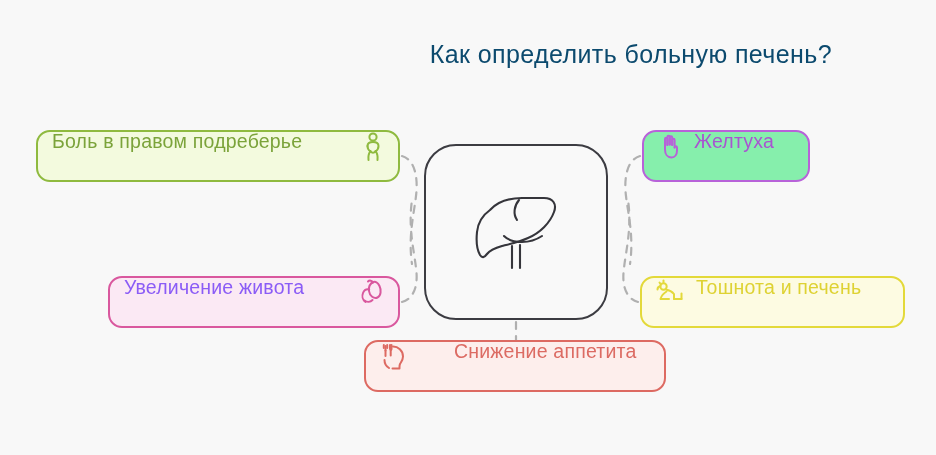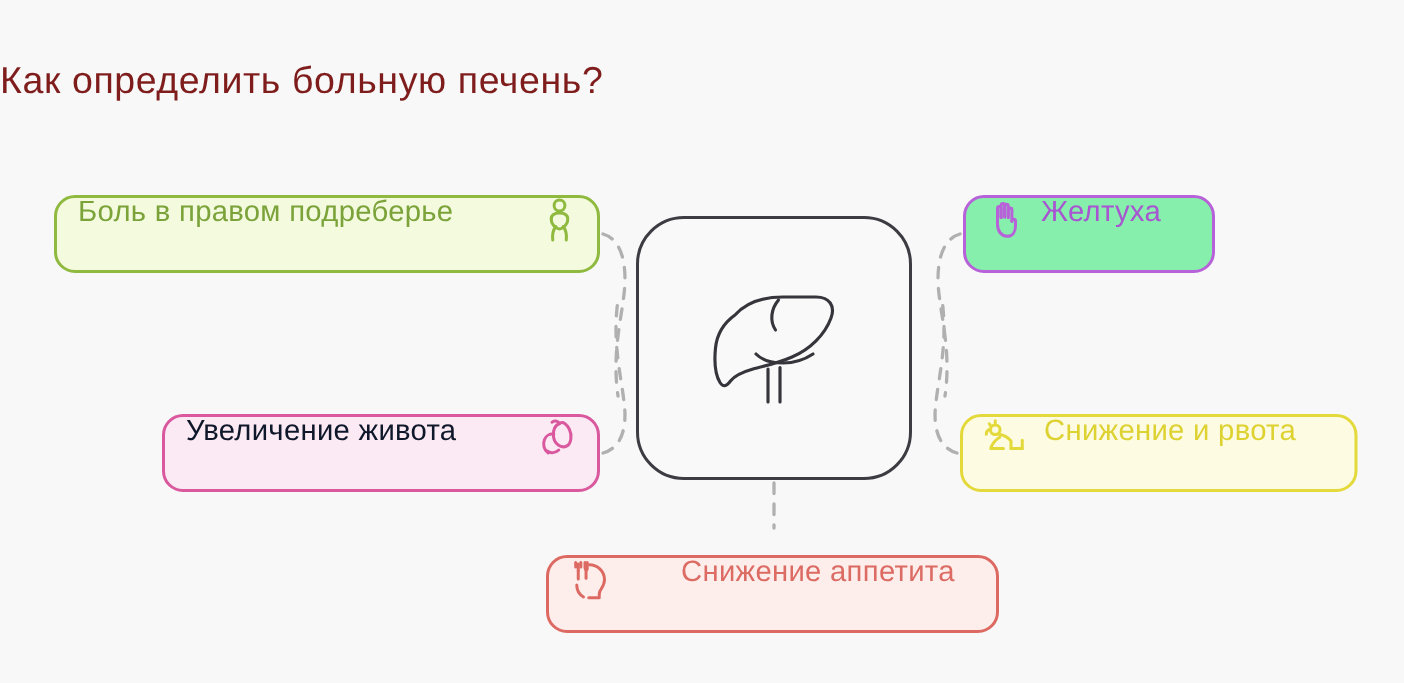--- a/index.html
+++ b/index.html
@@ -26,11 +26,11 @@
     left: 0;
     top: 40px;
     width: 832px;
-    text-align: left;
+    text-align: right;
     font-size: 25px;
     font-weight: 400;
     letter-spacing: 0.4px;
-    color: #7f1d1d;
+    color: #0c4a6e;
     font-family: "Liberation Sans", sans-serif;
     white-space: nowrap;
   }

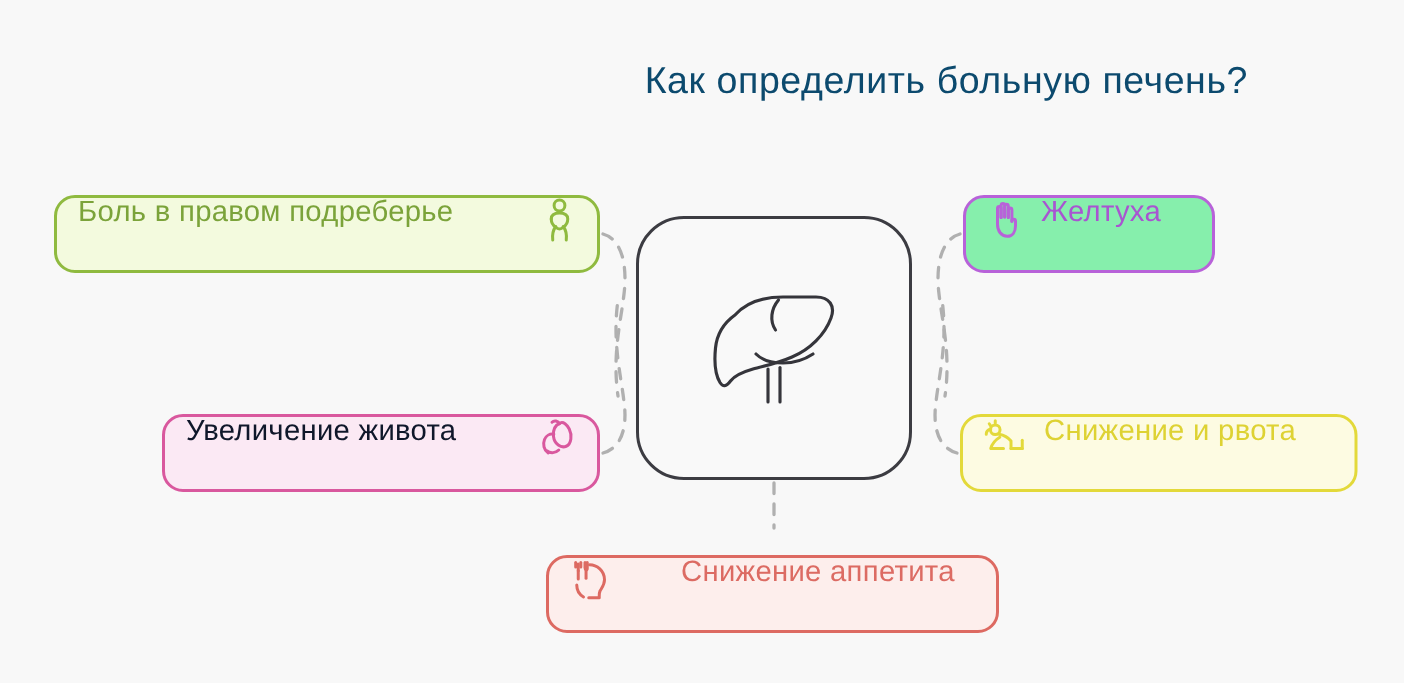--- a/index.html
+++ b/index.html
@@ -108,7 +108,7 @@
     border-color: #d9589e; background: #fbe9f4;
     justify-content: space-between;
   }
-  #pill-belly .label { color: #0f172a; }
+  #pill-belly .label { color: #8b5cf6; }
 
   #pill-nausea {
     left: 640px; top: 276px; width: 265px; height: 52px;

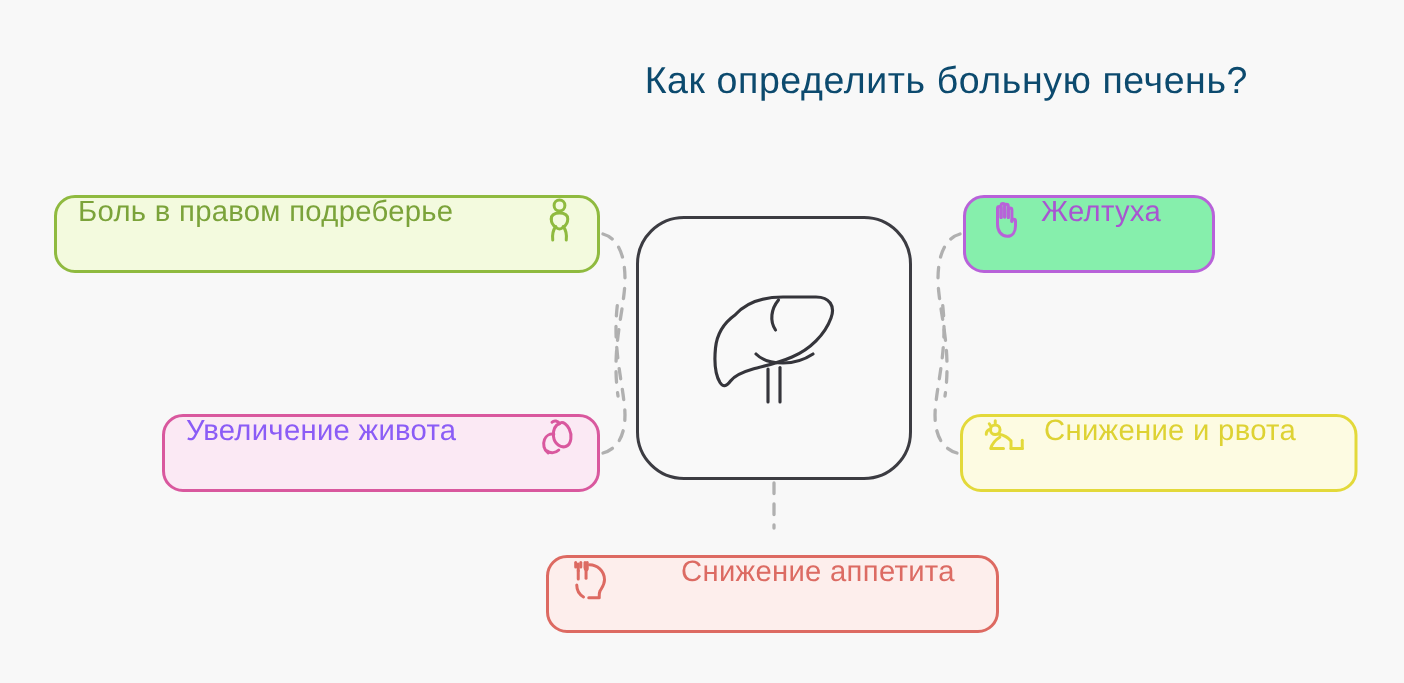--- a/index.html
+++ b/index.html
@@ -221,7 +221,7 @@
         </g>
       </svg>
     </span>
-    <span class="label">Снижение и рвота</span>
+    <span class="label">Тошнота и печень</span>
   </div>
 
   <div class="pill" id="pill-appetite">

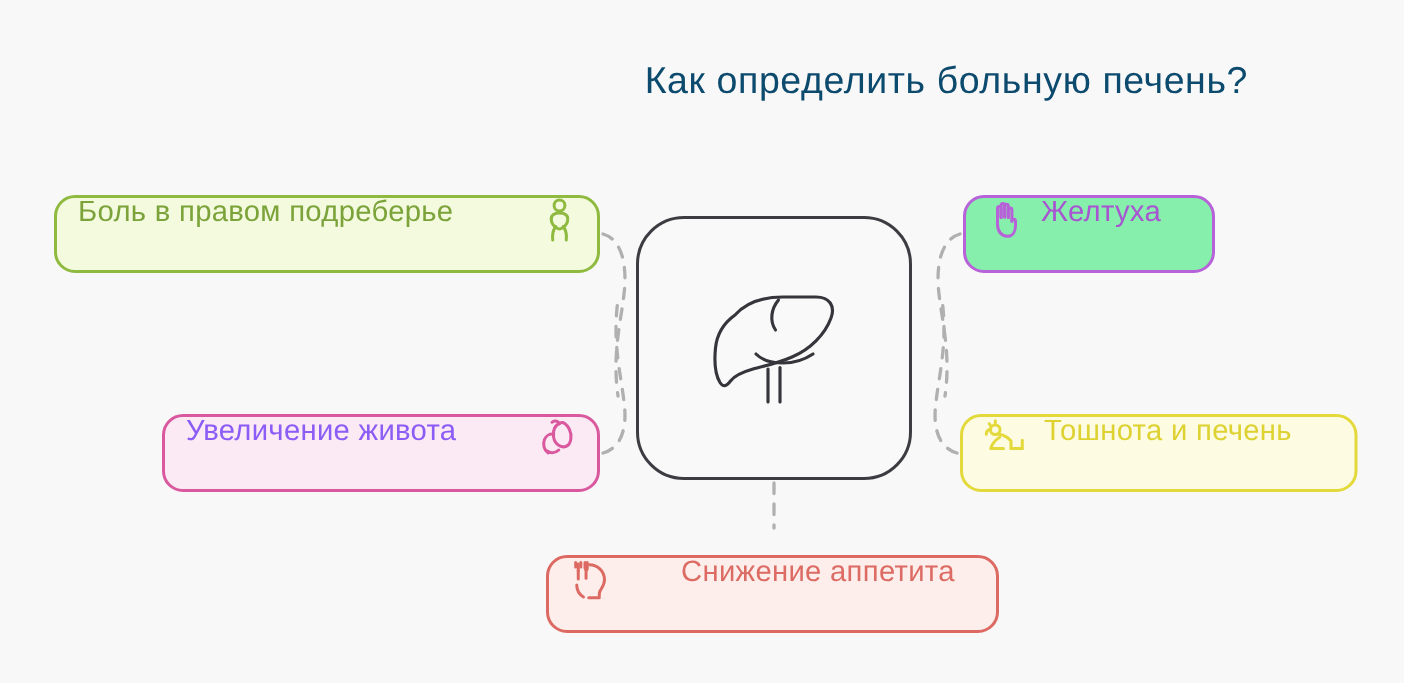--- a/index.html
+++ b/index.html
@@ -117,7 +117,7 @@
   #pill-nausea .label { color: #ded233; }
 
   #pill-appetite {
-    left: 364px; top: 370px; width: 302px; height: 52px;
+    left: 364px; top: 340px; width: 302px; height: 52px;
     border-color: #dd6a62; background: #fdeeec; gap: 46px;
   }
   #pill-appetite .label { color: #dc6b63; }

